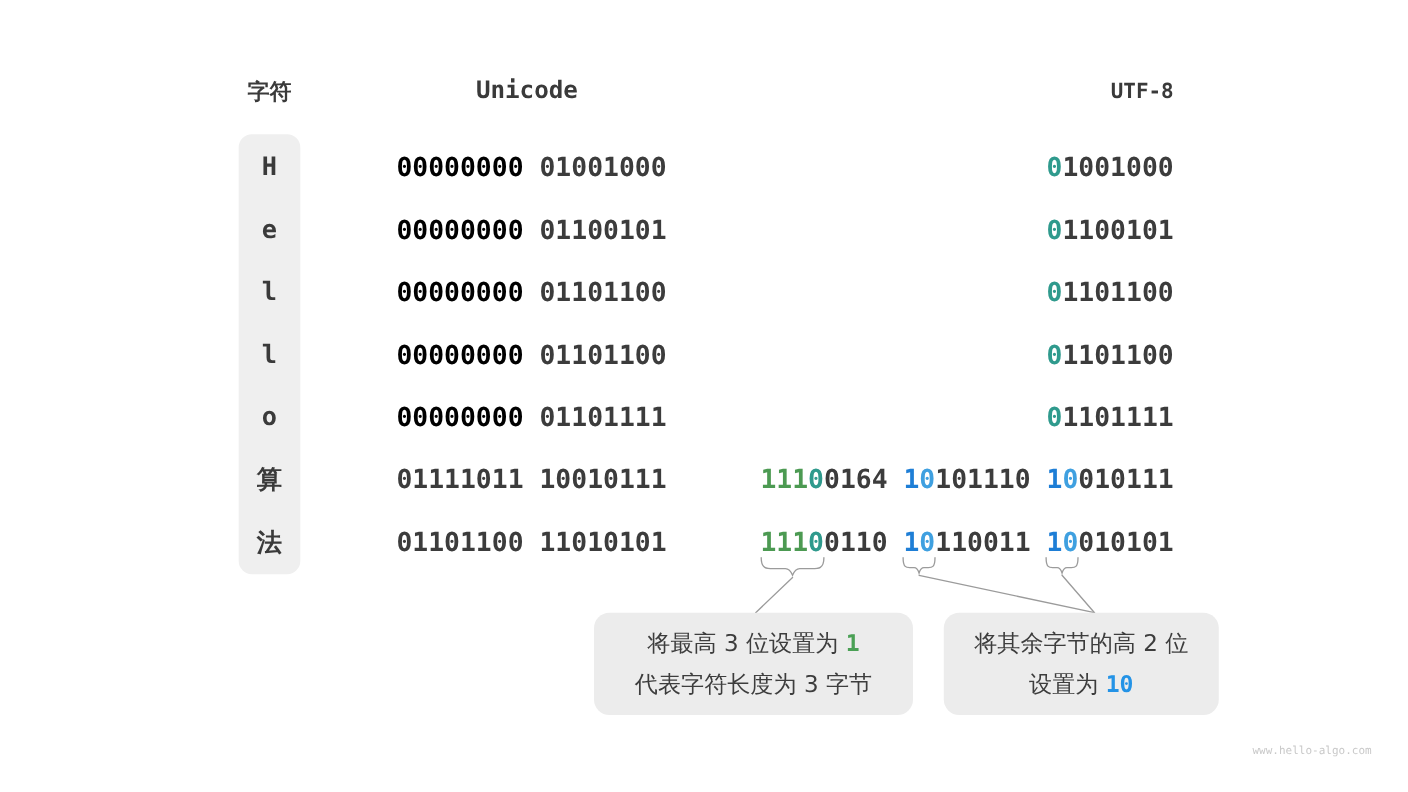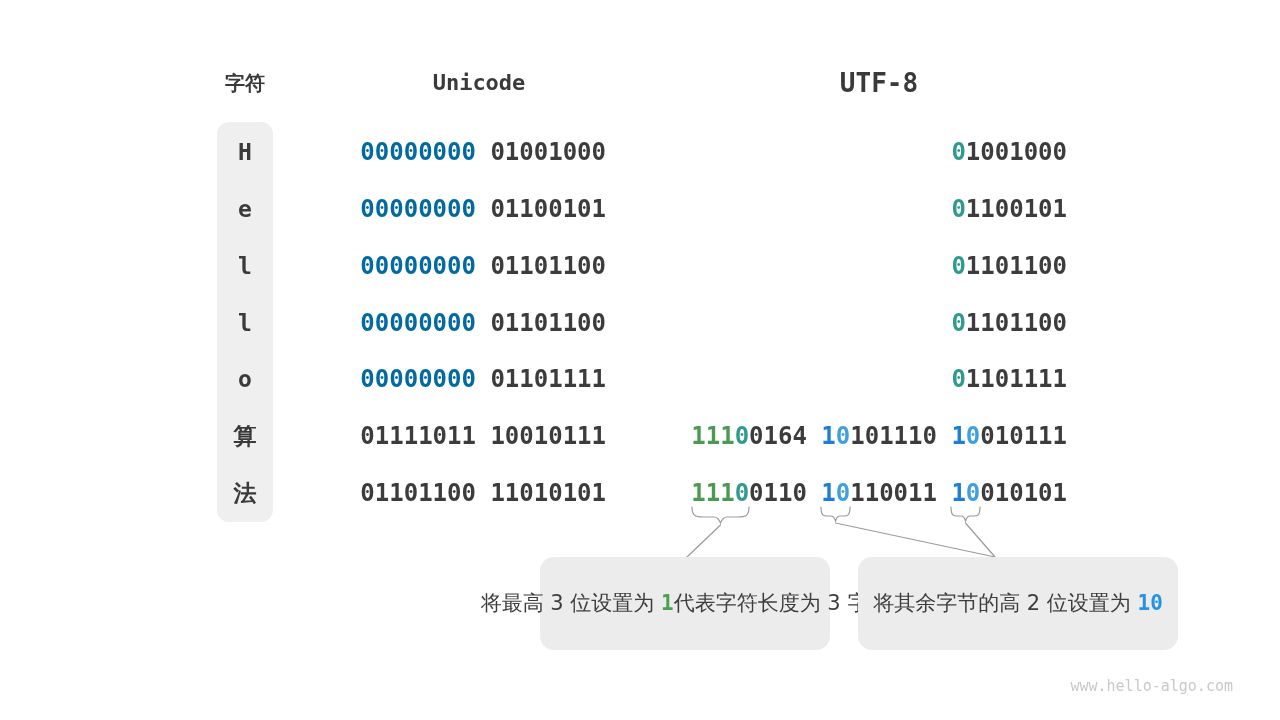--- a/index.html
+++ b/index.html
@@ -26,7 +26,7 @@
   }
   .hdr-char    { left: 217px; width: 56px;  font-size: 20px; }
   .hdr-unicode { left: 352px; width: 254px; font-size: 22px; }
-  .hdr-utf8    { left: 691px; width: 376px; font-size: 26px; }
+  .hdr-utf8    { left: 691px; width: 376px; font-size: 19px; text-align: right; }
 
   
   .char-pill {

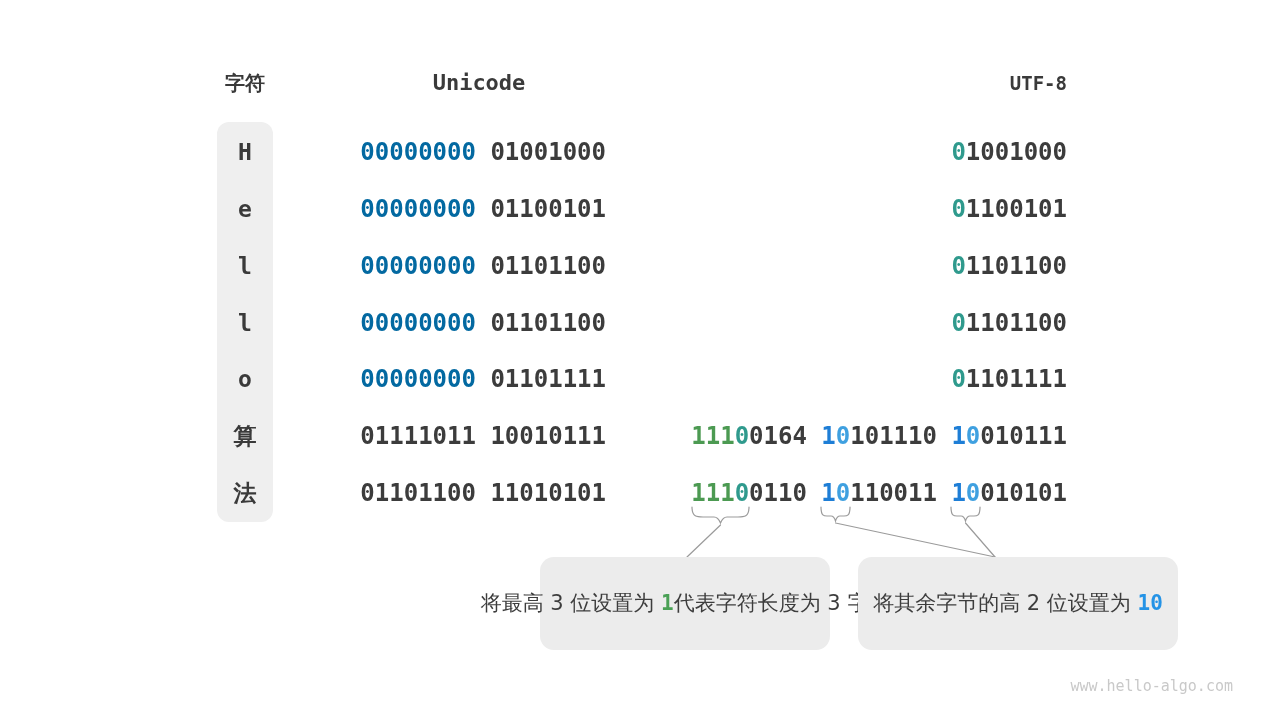--- a/index.html
+++ b/index.html
@@ -75,7 +75,7 @@
     font-size: 24px;
   }
   .c-dark      { color: #3c3c3c; }
-  .c-gray      { color: #0369a1; }
+  .c-gray      { color: #000000; }
   .c-green     { color: #4c9a52; }
   .c-teal      { color: #2f9a8d; }
   .c-blue_one  { color: #1e7ed6; }

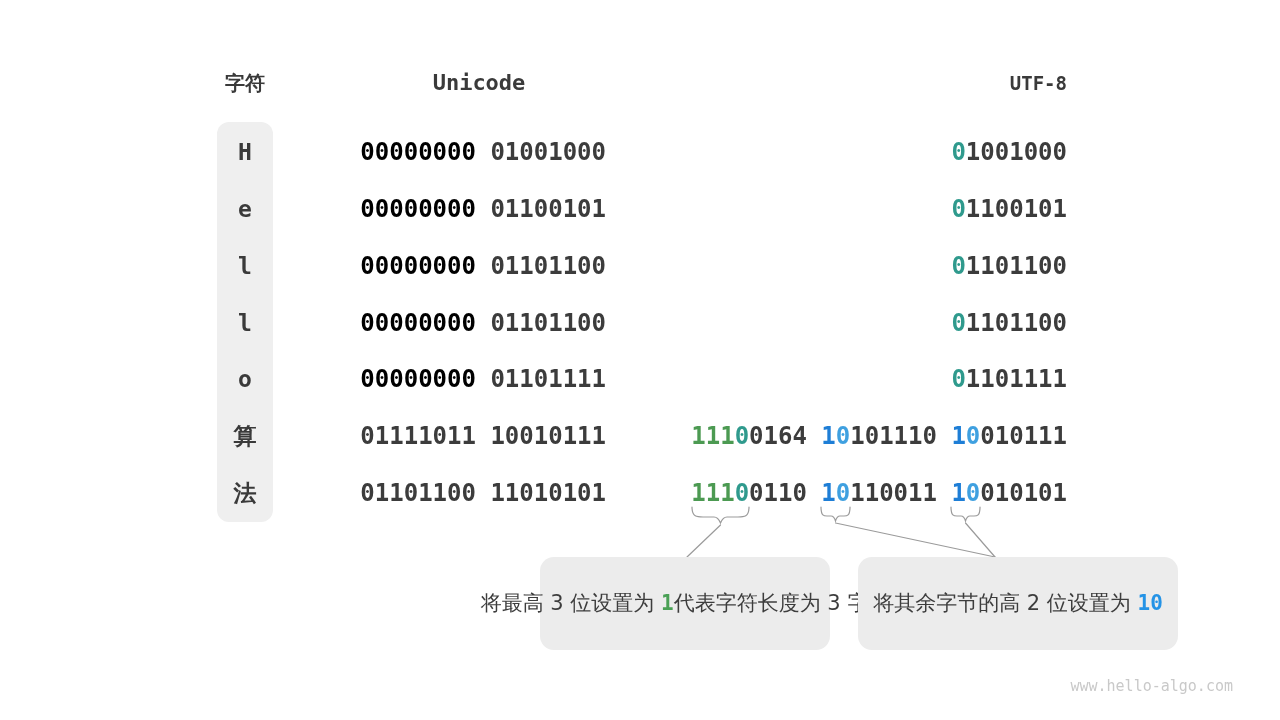--- a/index.html
+++ b/index.html
@@ -97,7 +97,7 @@
     background: #ececec;
     border-radius: 14px;
     display: flex;
-    flex-direction: row;
+    flex-direction: column;
     justify-content: center;
     align-items: center;
     font-size: 21px;

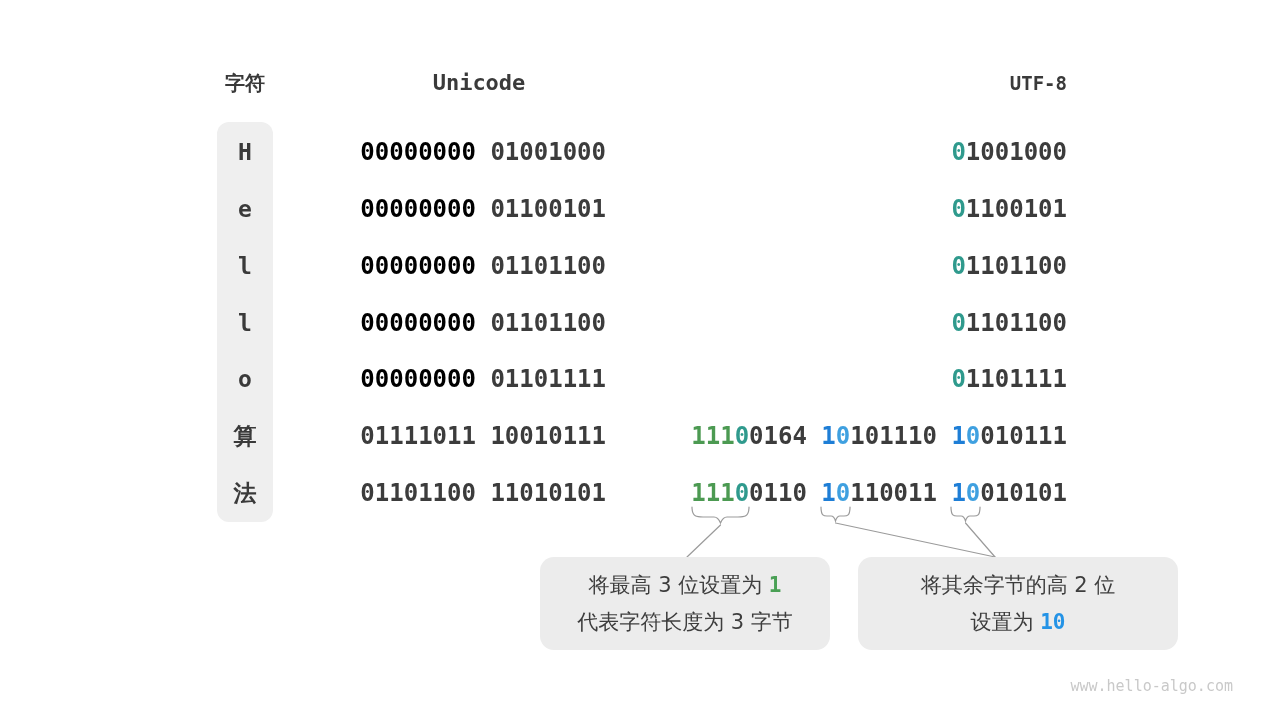--- a/index.html
+++ b/index.html
@@ -106,7 +106,7 @@
     white-space: pre;
   }
   .callout-1 { left: 540px; width: 290px; }
-  .callout-2 { left: 858px; width: 320px; }
+  .callout-2 { left: 858px; width: 250px; }
   .hl {
     font-family: "DejaVu Sans Mono", "Liberation Mono", monospace;
     font-weight: 700;

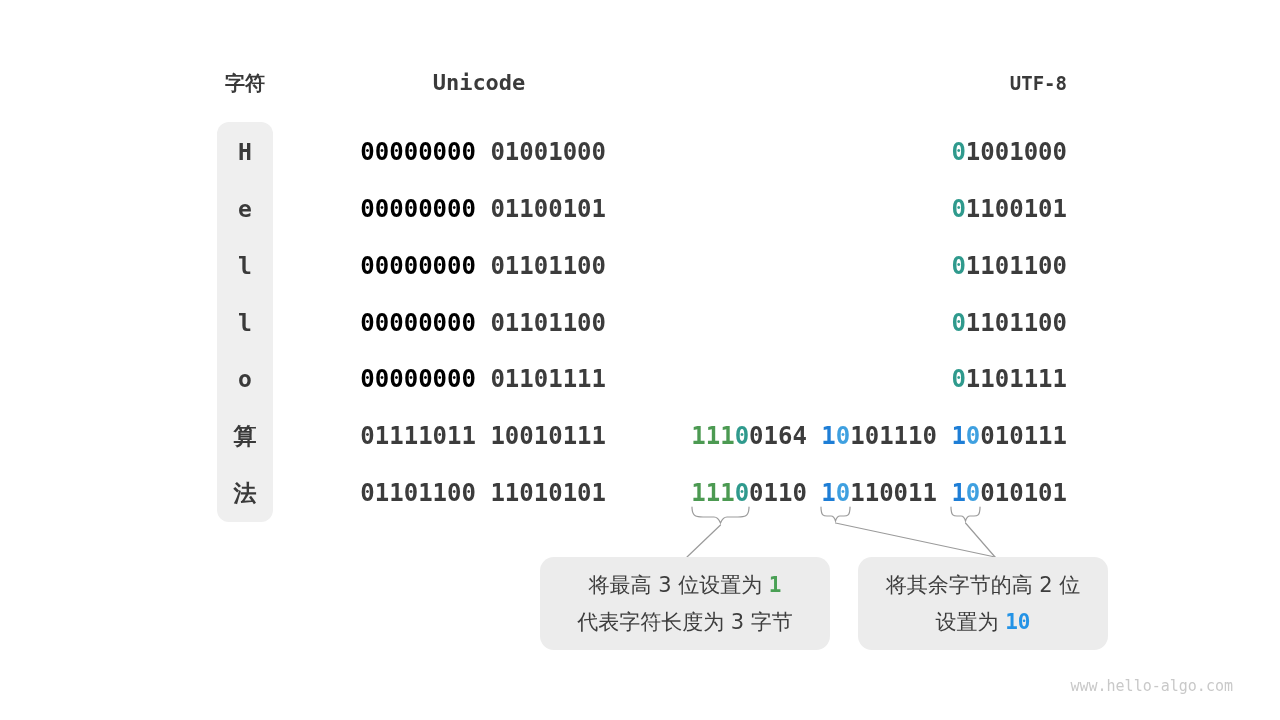--- a/index.html
+++ b/index.html
@@ -118,9 +118,9 @@
   
   .watermark {
     position: absolute;
-    right: 47px; top: 677px;
-    font-family: "DejaVu Sans Mono", "Liberation Mono", monospace;
-    font-size: 15px;
+    right: 33px; top: 677px;
+    font-family: "DejaVu Sans Mono", "Liberation Mono", monospace;
+    font-size: 10px;
     color: #c9c9c9;
   }
 </style>

